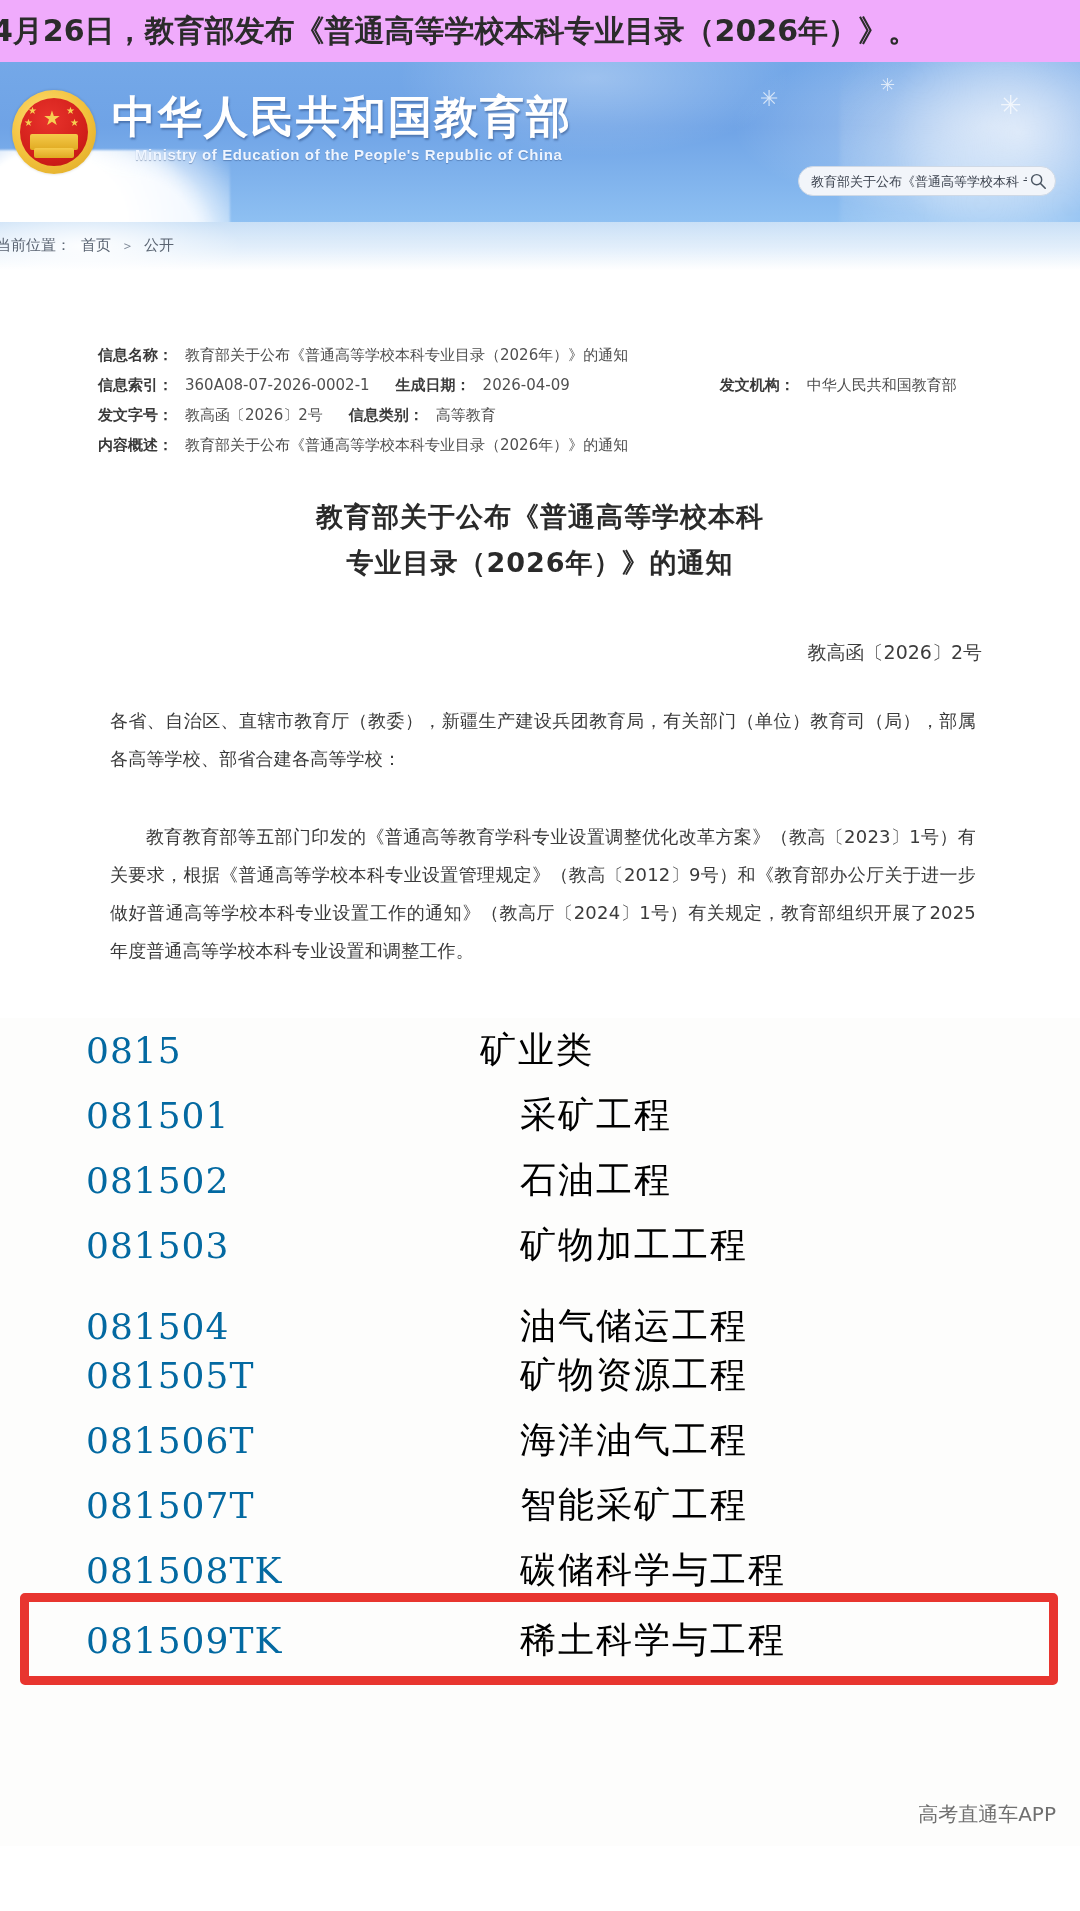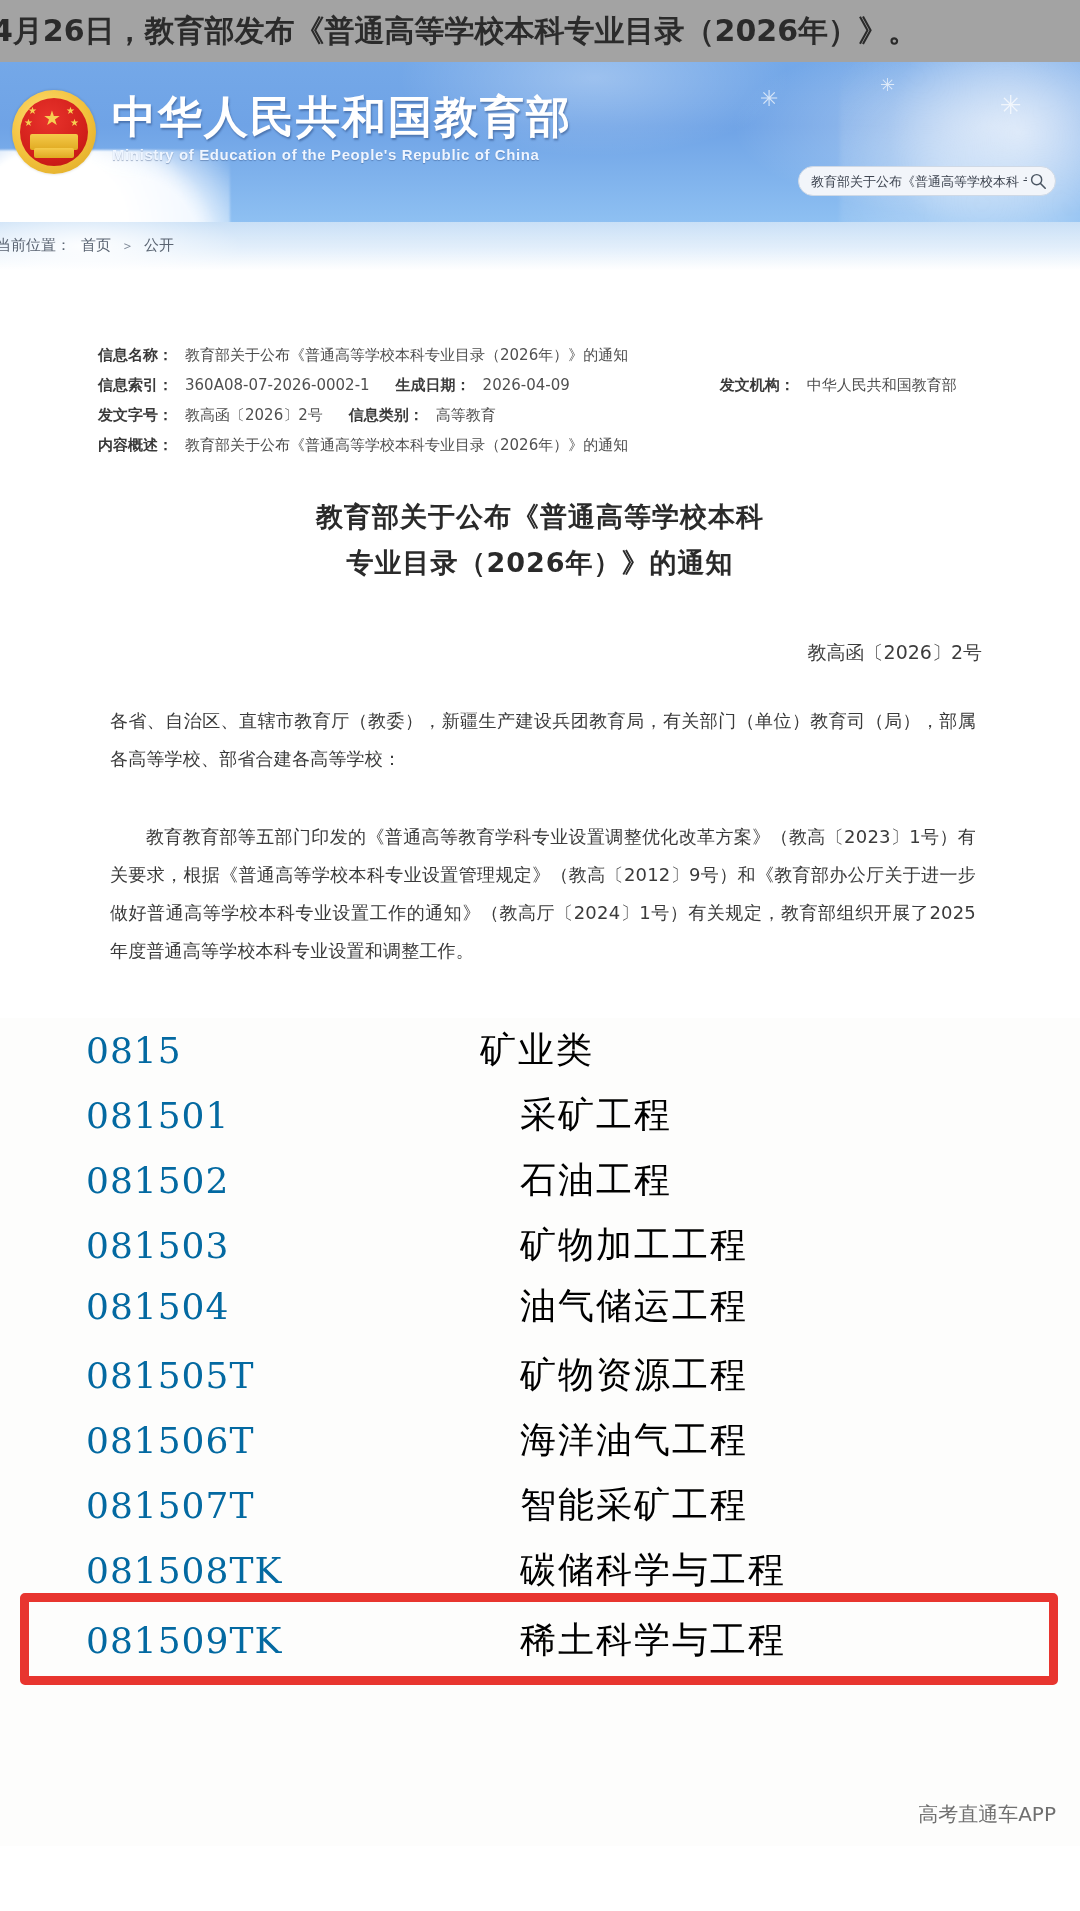--- a/index.html
+++ b/index.html
@@ -20,7 +20,7 @@
     position: absolute;
     left: 0; top: 0;
     width: 1080px; height: 62px;
-    background: #a3a3a3;
+    background: #f0abfc;
     display: flex;
     align-items: center;
     overflow: hidden;

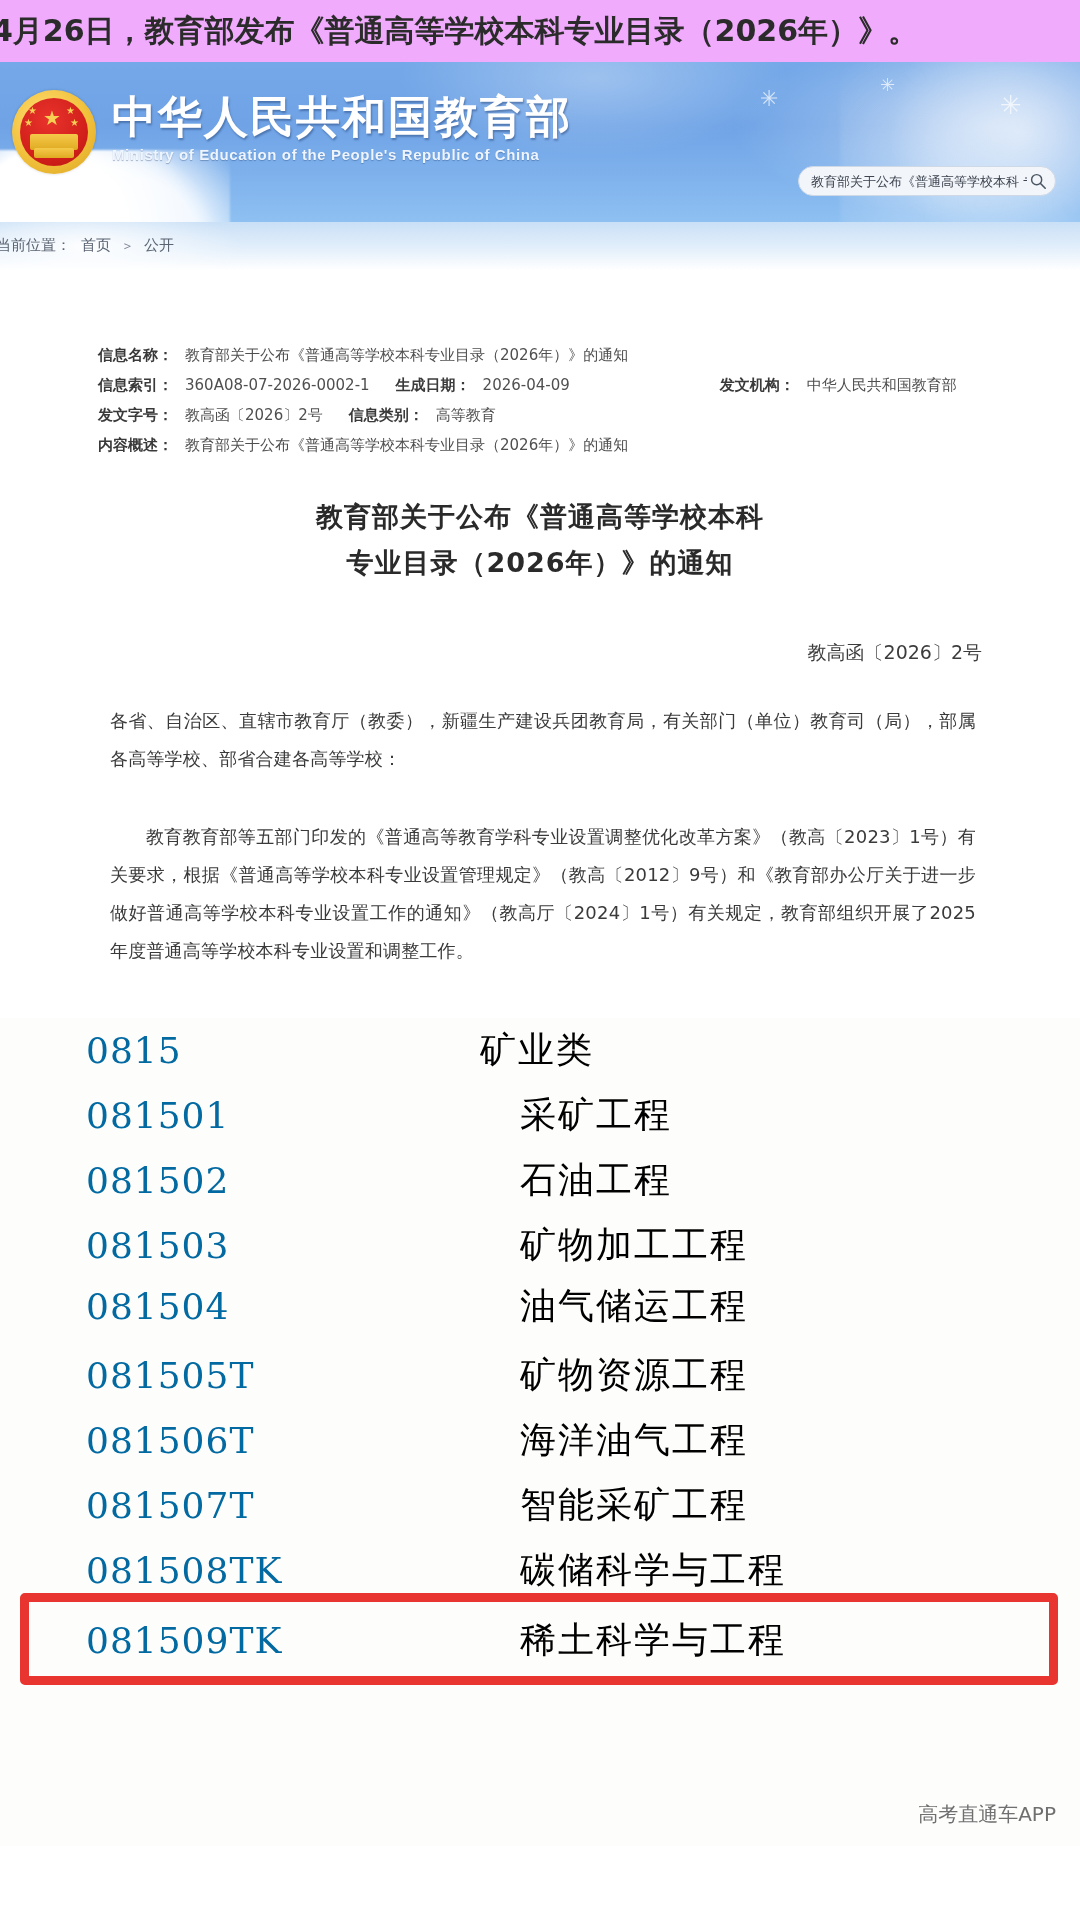--- a/index.html
+++ b/index.html
@@ -139,6 +139,7 @@
     margin-top: 6px;
     text-shadow: 0 1px 1px rgba(40,70,120,0.4);
     white-space: nowrap;
+    margin-left: 23px;
   }
 
   .search-box {

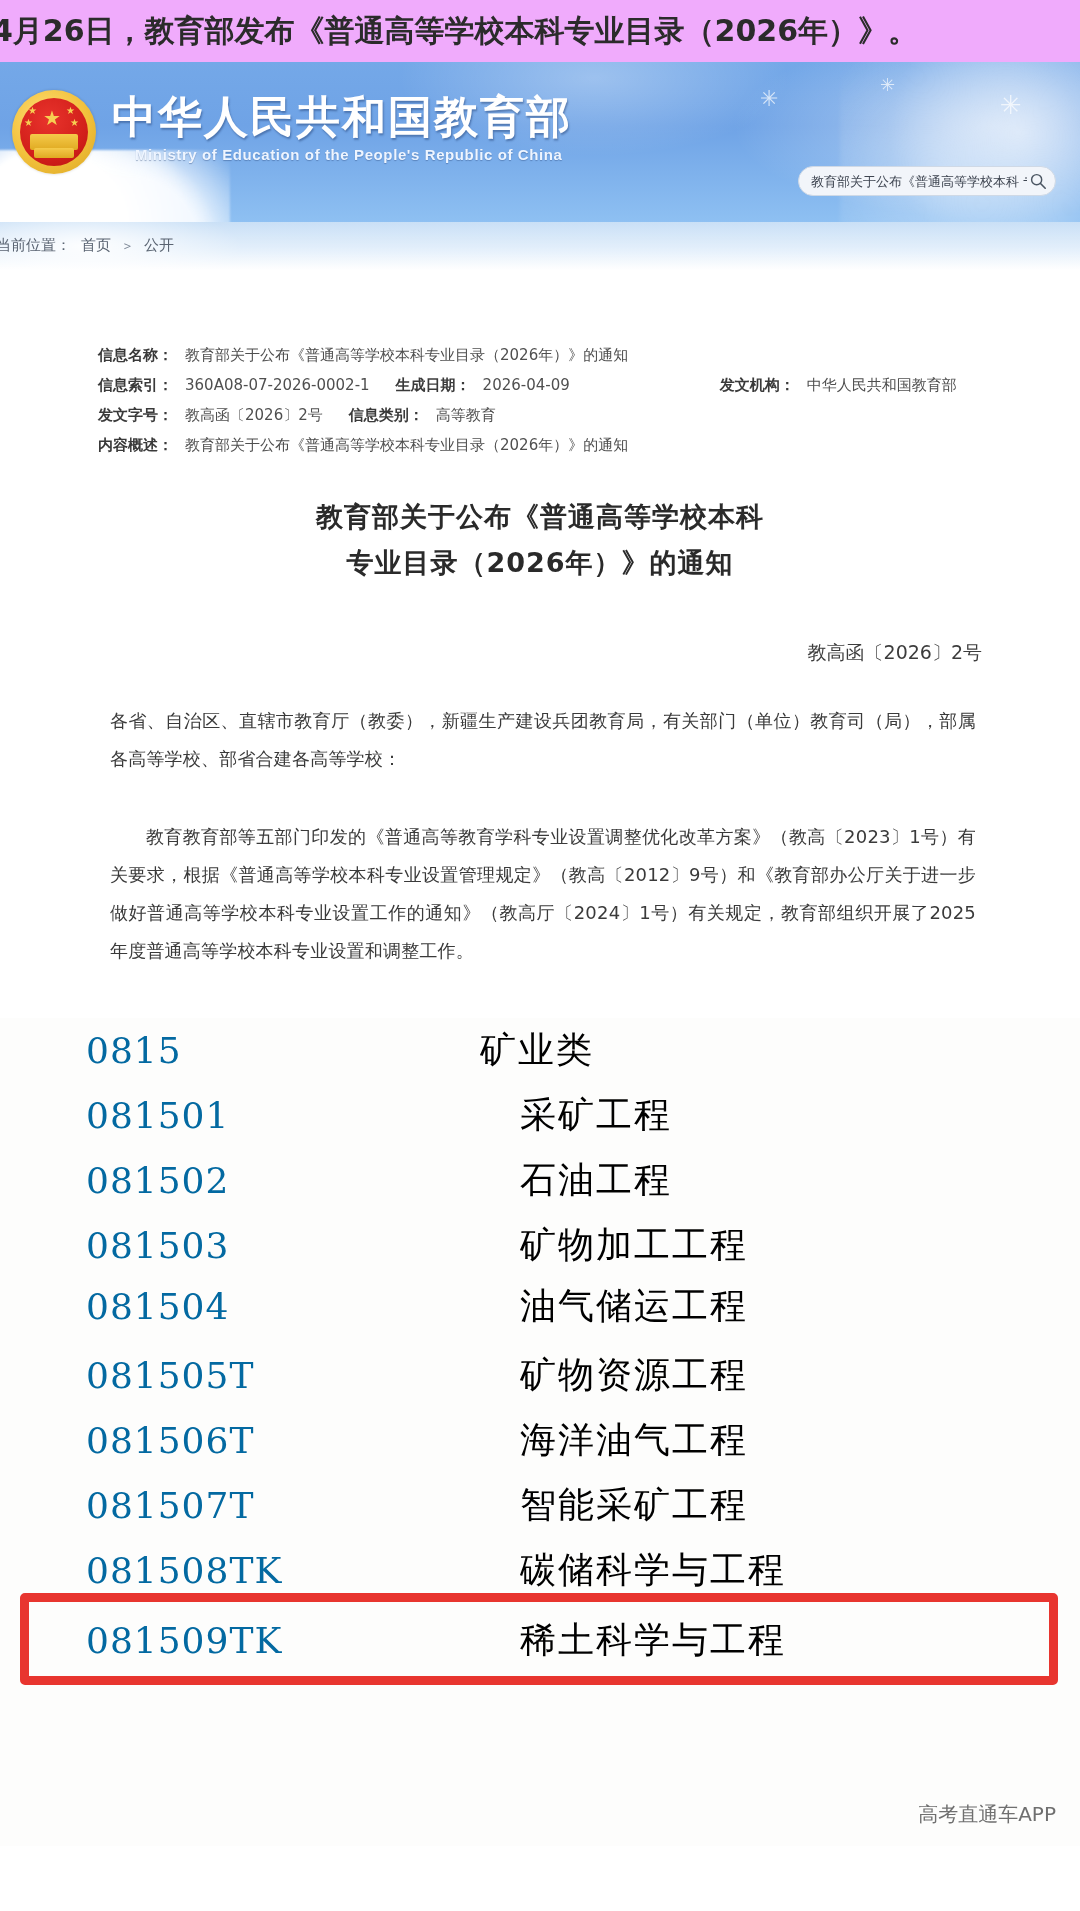--- a/index.html
+++ b/index.html
@@ -420,7 +420,7 @@
     <span class="cat-name">矿物加工工程</span>
   </div>
 
-  <div class="cat-row" style="top:256px;">
+  <div class="cat-row" style="top:276px;">
     <span class="cat-code">081504</span>
     <span class="cat-name">油气储运工程</span>
   </div>

